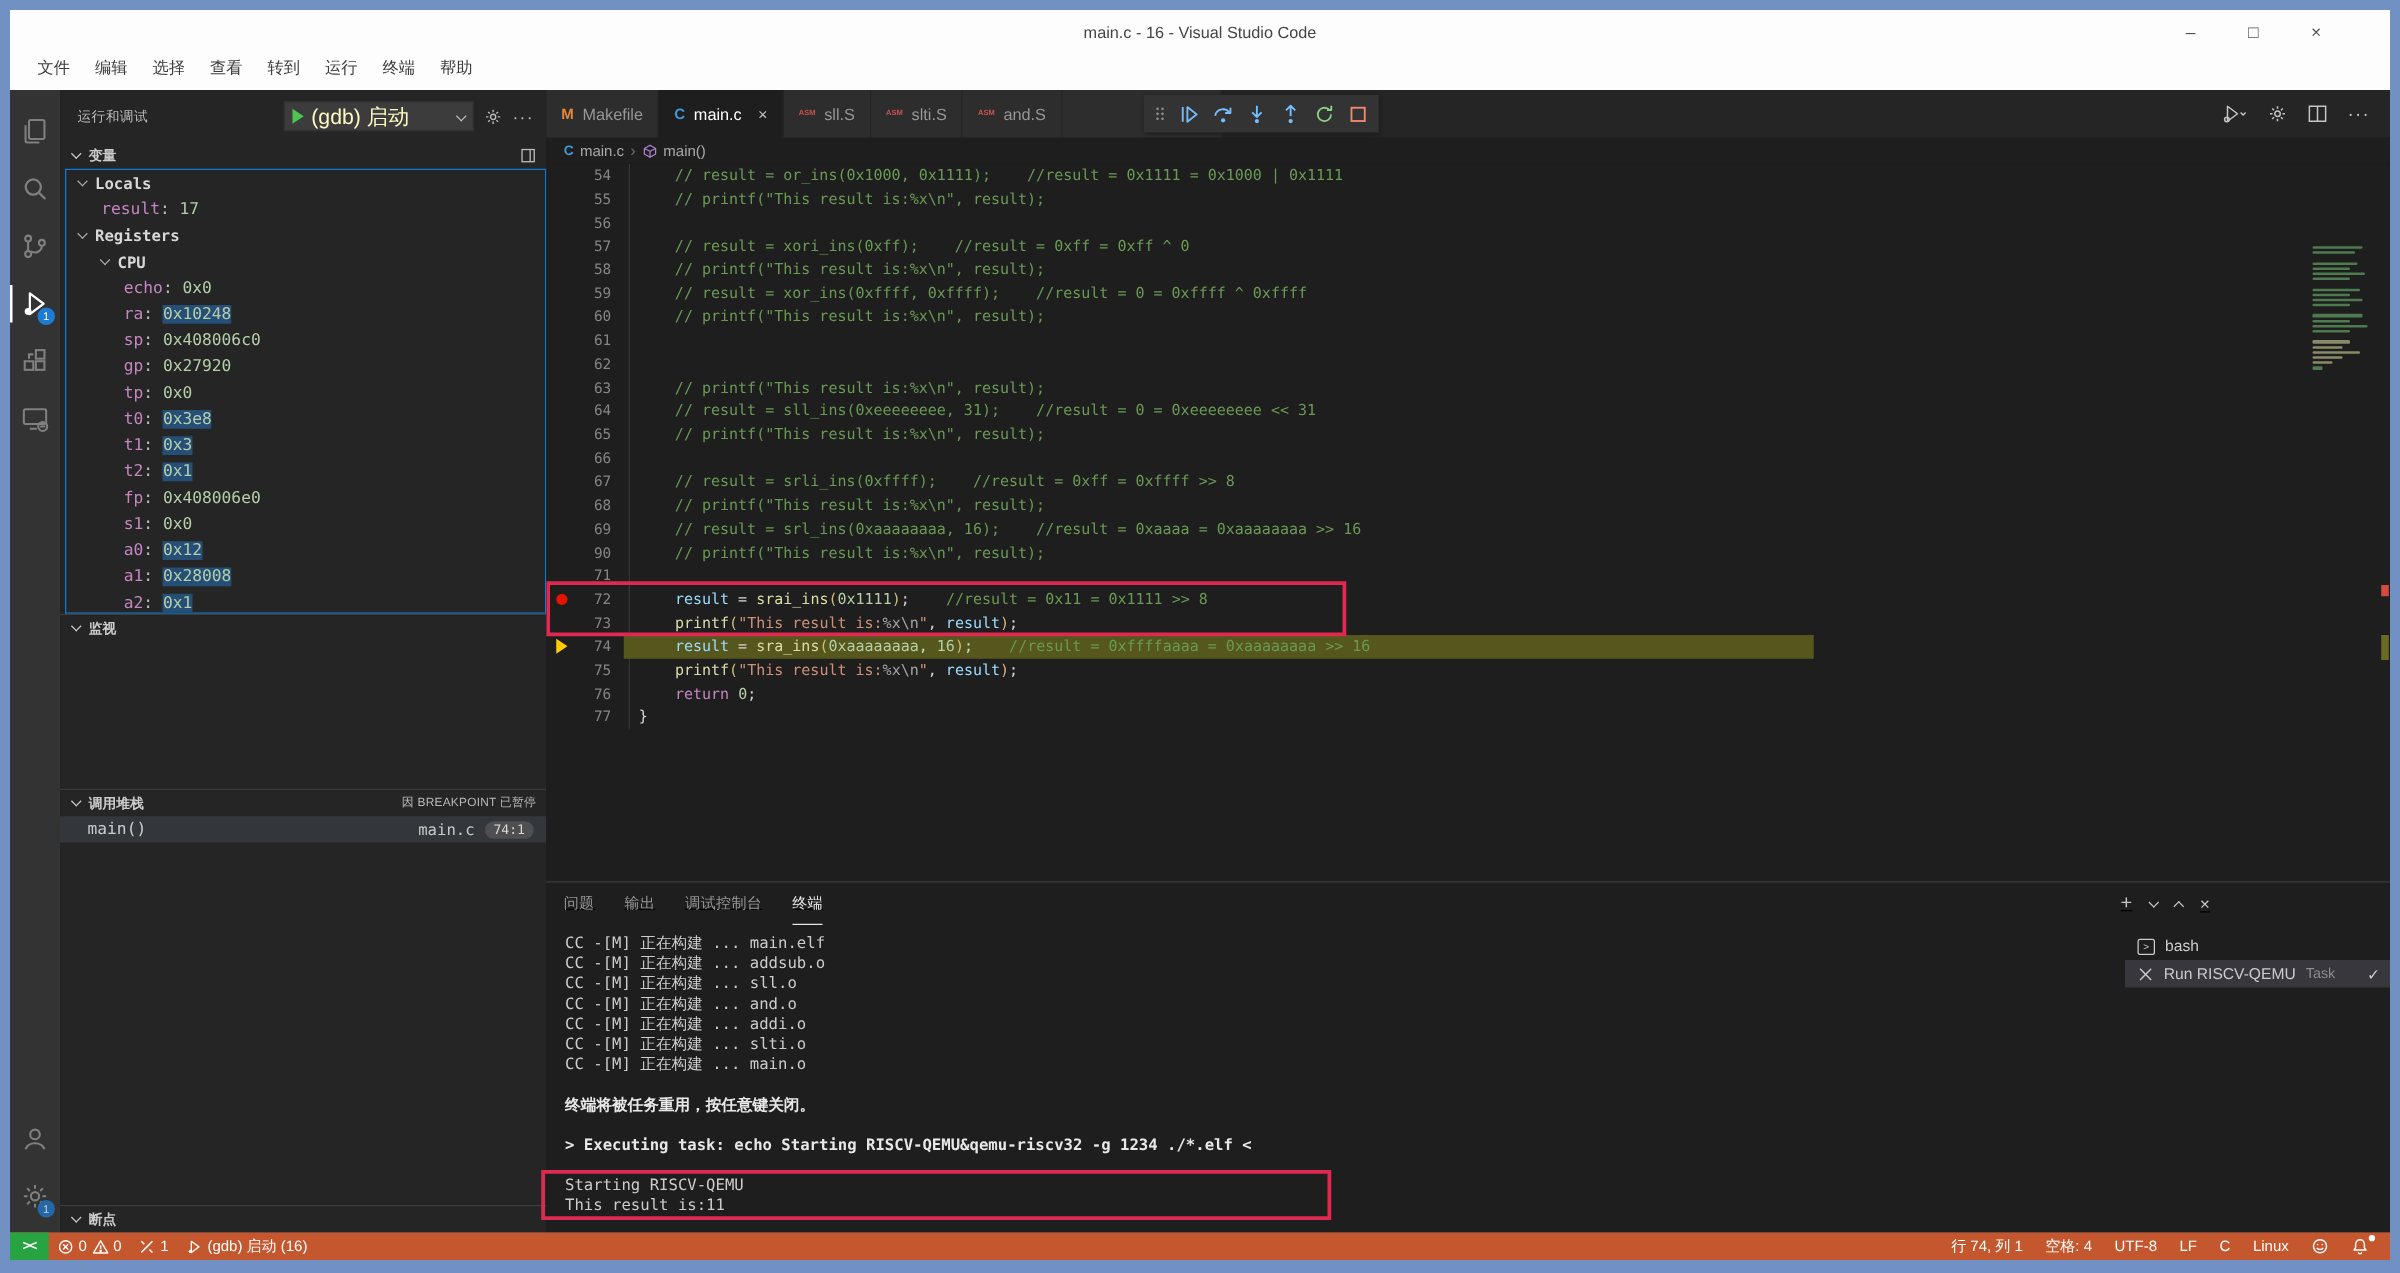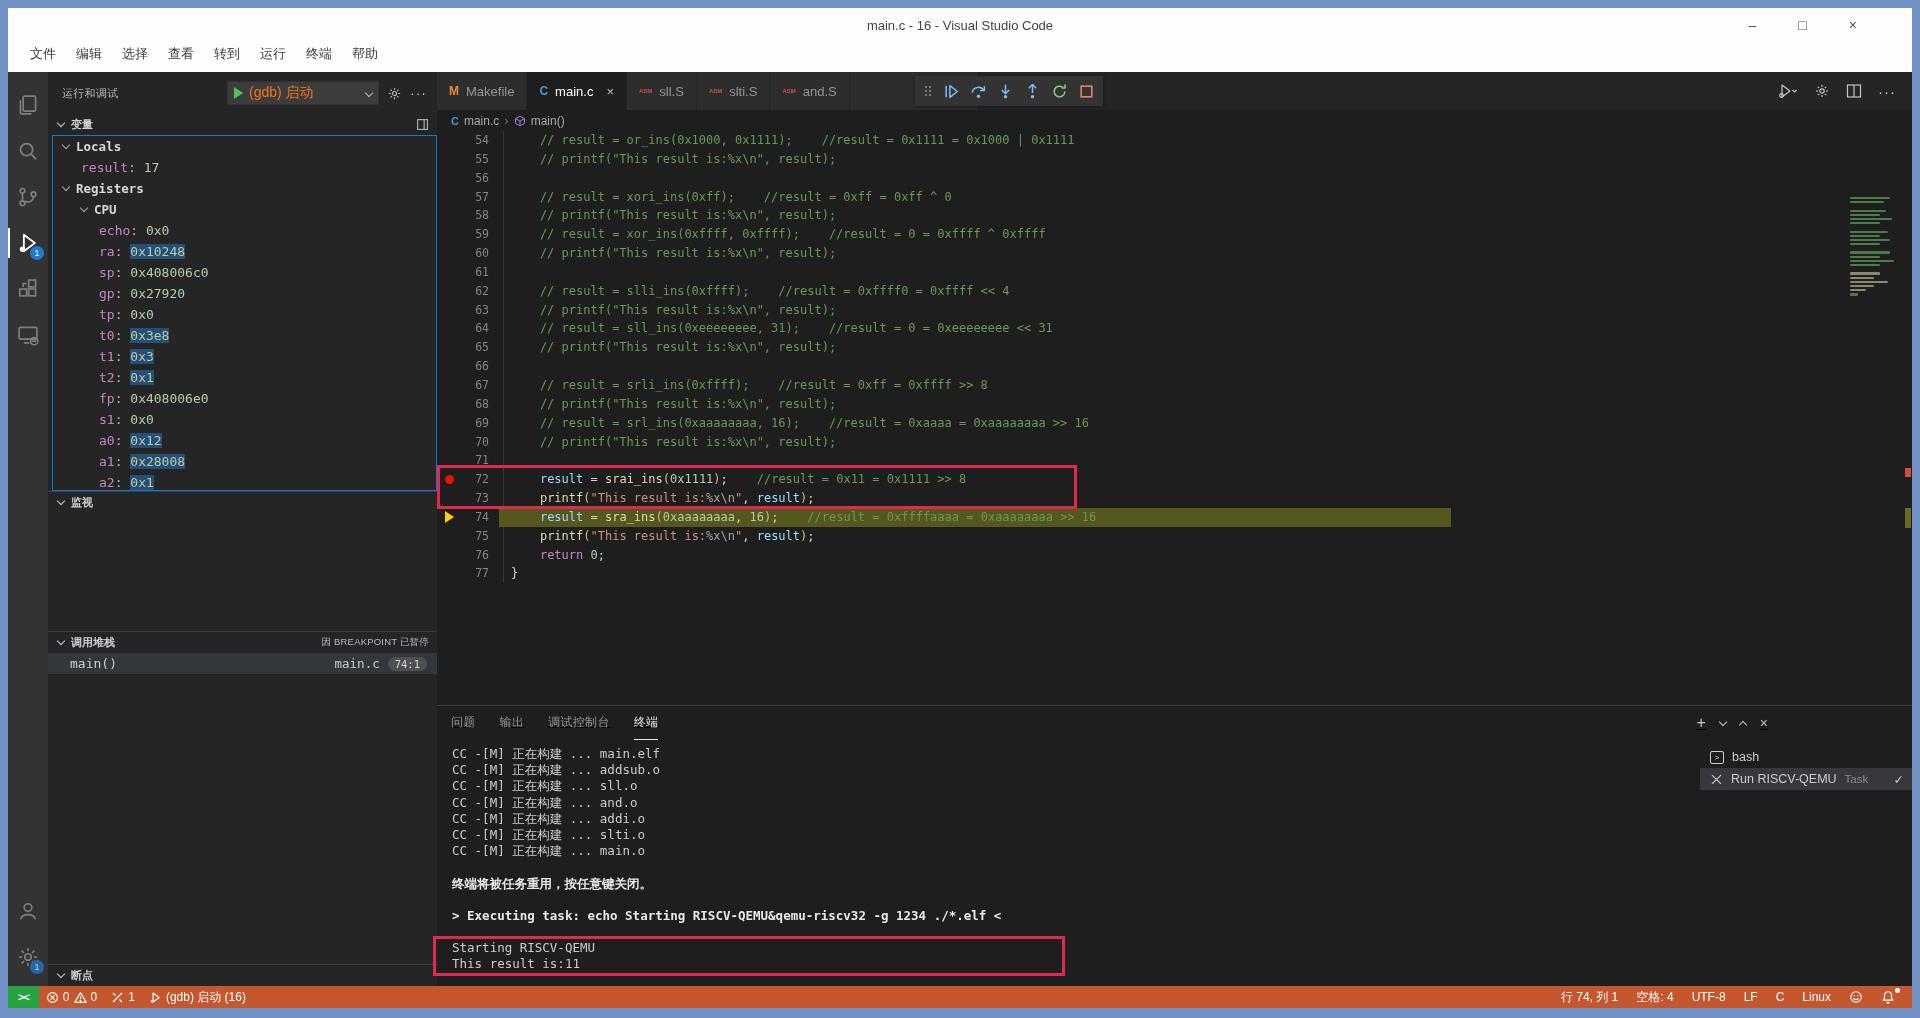--- a/index.html
+++ b/index.html
@@ -32,7 +32,7 @@
   #sb-title { font-size:11px; color:#bbbbbb; letter-spacing:.3px; }
   #debug-config { margin-left:auto; width:152px; height:24px; background:#3c3c3c; border:1px solid #303030; display:flex; align-items:center; padding:0 6px; gap:6px; }
   #debug-config .play { width:0; height:0; border-left:9px solid #4dc352; border-top:6px solid transparent; border-bottom:6px solid transparent; }
-  #debug-config .lbl { font-size:14px; color:#f97316; flex:1; white-space:nowrap; overflow:hidden; }
+  #debug-config .lbl { font-size:17px; color:#fef9c3; flex:1; white-space:nowrap; overflow:hidden; }
   .chev { display:inline-block; width:6px; height:6px; border-right:1.4px solid #bbb; border-bottom:1.4px solid #bbb; transform:rotate(45deg); flex:none; }
   .chev.up { transform:rotate(-135deg); }
   .sec-head { height:21px; display:flex; align-items:center; padding:0 8px; font-size:11px; font-weight:bold; color:#cccccc; gap:7px; }

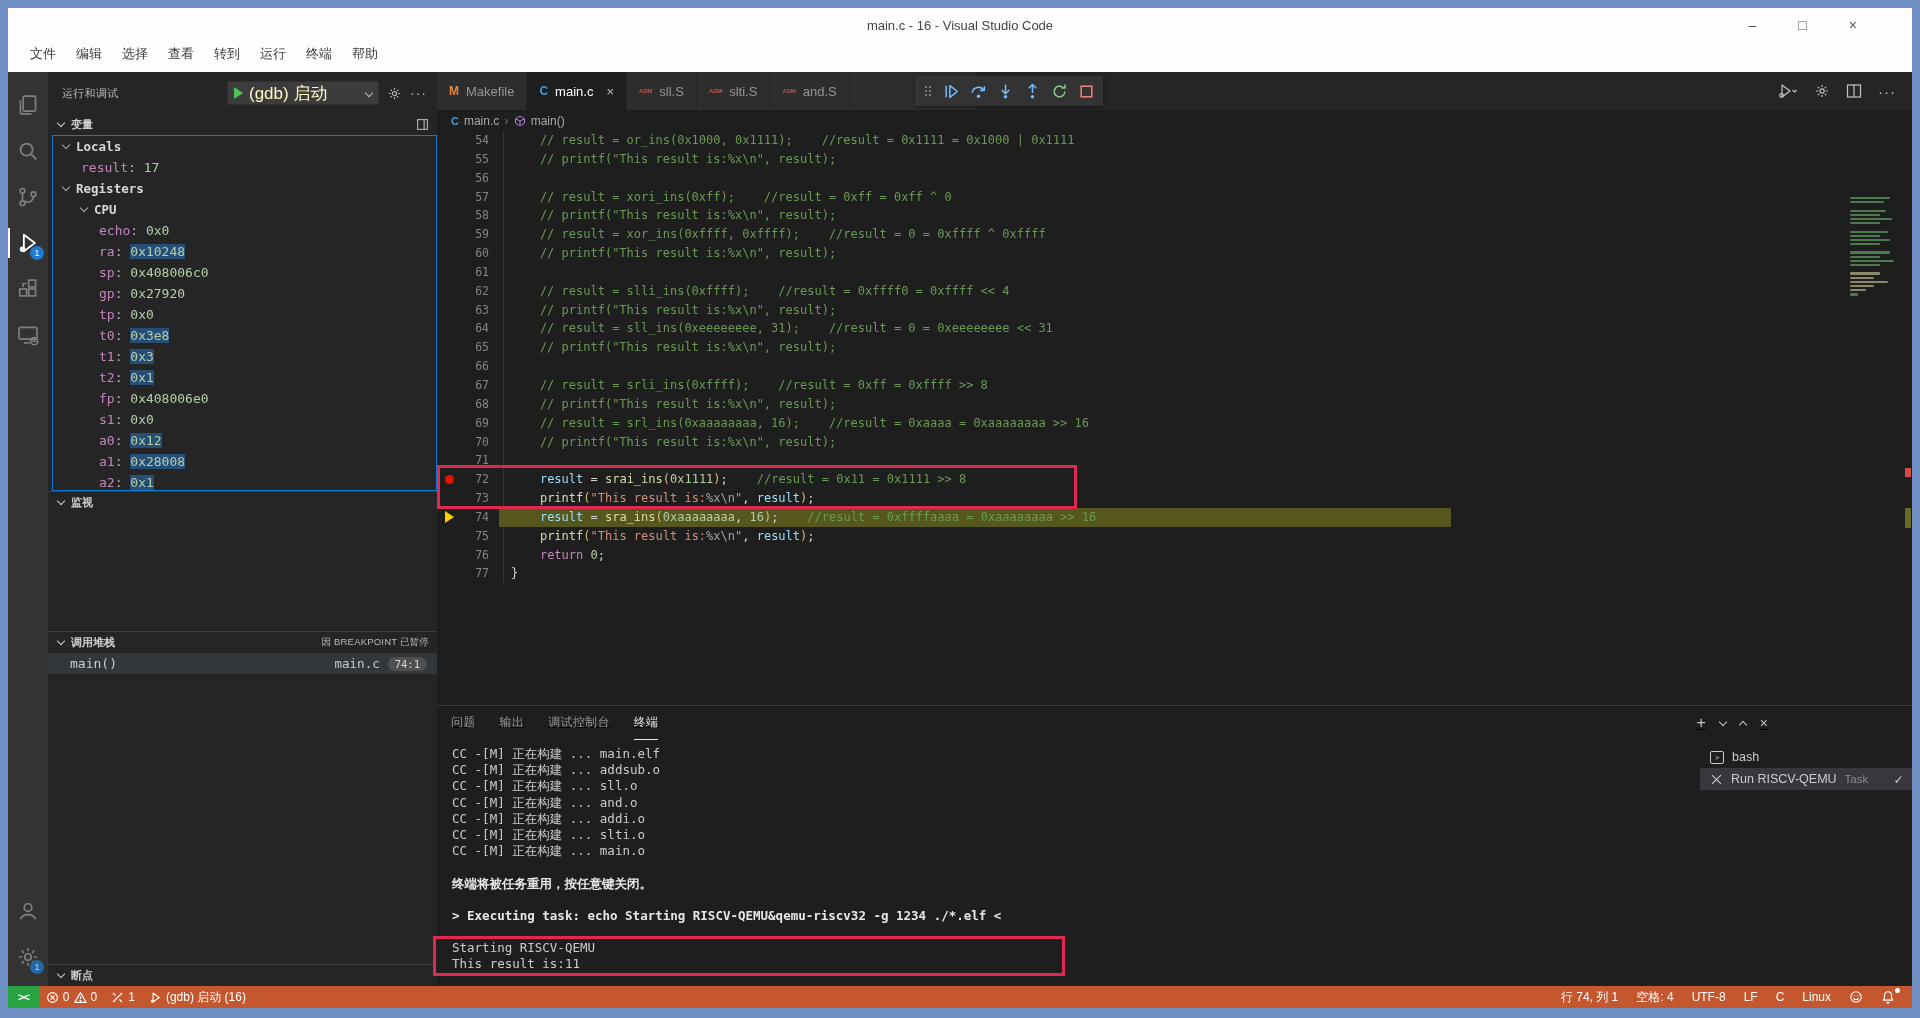--- a/index.html
+++ b/index.html
@@ -449,7 +449,7 @@
           <div class="code-row"><div class="gut"><span class="g-mark"></span><span class="g-num">59</span></div><span class="code-text"><span class="tk-cm">    // result = xor_ins(0xffff, 0xffff);    //result = 0 = 0xffff ^ 0xffff</span></span></div>
           <div class="code-row"><div class="gut"><span class="g-mark"></span><span class="g-num">60</span></div><span class="code-text"><span class="tk-cm">    // printf("This result is:%x\n", result);</span></span></div>
           <div class="code-row"><div class="gut"><span class="g-mark"></span><span class="g-num">61</span></div><span class="code-text"></span></div>
-          <div class="code-row"><div class="gut"><span class="g-mark"></span><span class="g-num">62</span></div><span class="code-text"><span class="tk-cm">    // result = slli_ins(0xffff);    //result = 0xffff0 = 0xffff &lt;&lt; 4</span></span></div>
+          <div class="code-row"><div class="gut"><span class="g-mark"></span><span class="g-num">62</span></div></div>
           <div class="code-row"><div class="gut"><span class="g-mark"></span><span class="g-num">63</span></div><span class="code-text"><span class="tk-cm">    // printf("This result is:%x\n", result);</span></span></div>
           <div class="code-row"><div class="gut"><span class="g-mark"></span><span class="g-num">64</span></div><span class="code-text"><span class="tk-cm">    // result = sll_ins(0xeeeeeeee, 31);    //result = 0 = 0xeeeeeeee &lt;&lt; 31</span></span></div>
           <div class="code-row"><div class="gut"><span class="g-mark"></span><span class="g-num">65</span></div><span class="code-text"><span class="tk-cm">    // printf("This result is:%x\n", result);</span></span></div>

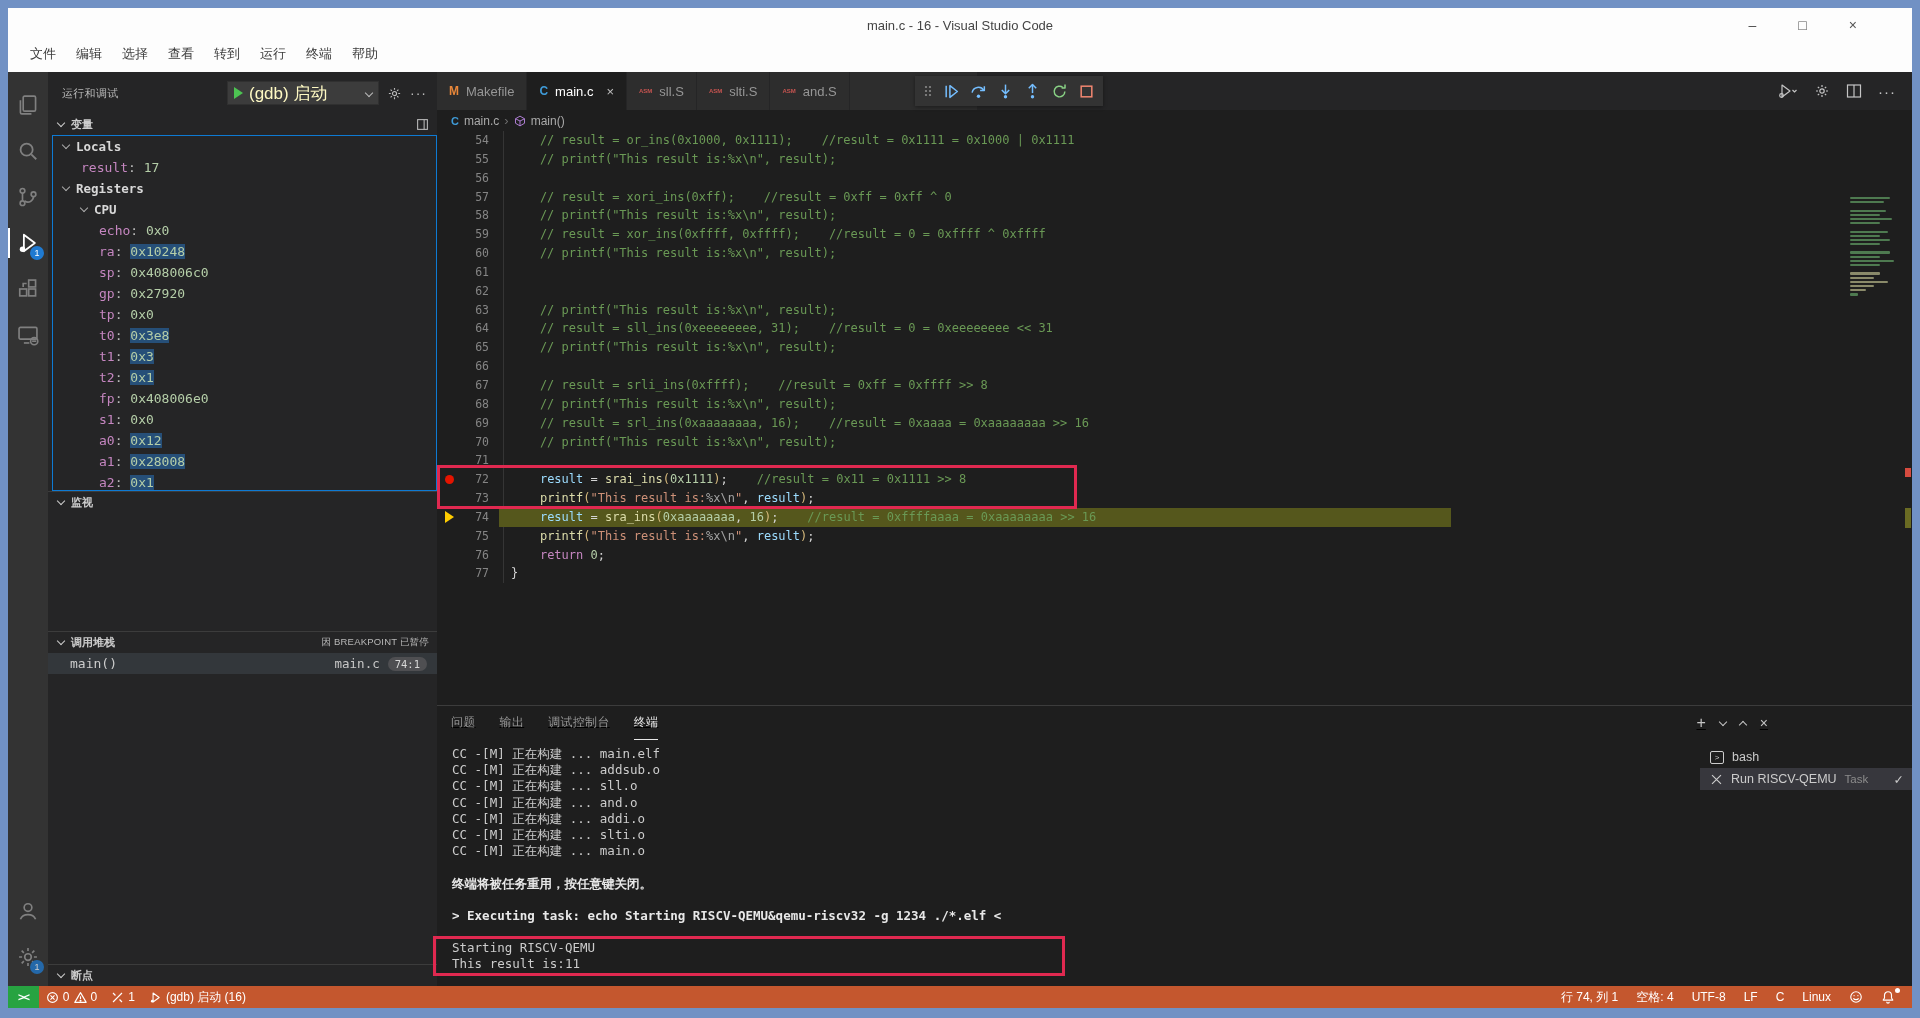--- a/index.html
+++ b/index.html
@@ -457,7 +457,7 @@
           <div class="code-row"><div class="gut"><span class="g-mark"></span><span class="g-num">67</span></div><span class="code-text"><span class="tk-cm">    // result = srli_ins(0xffff);    //result = 0xff = 0xffff &gt;&gt; 8</span></span></div>
           <div class="code-row"><div class="gut"><span class="g-mark"></span><span class="g-num">68</span></div><span class="code-text"><span class="tk-cm">    // printf("This result is:%x\n", result);</span></span></div>
           <div class="code-row"><div class="gut"><span class="g-mark"></span><span class="g-num">69</span></div><span class="code-text"><span class="tk-cm">    // result = srl_ins(0xaaaaaaaa, 16);    //result = 0xaaaa = 0xaaaaaaaa &gt;&gt; 16</span></span></div>
-          <div class="code-row"><div class="gut"><span class="g-mark"></span><span class="g-num">70</span></div><span class="code-text"><span class="tk-cm">    // printf("This result is:%x\n", result);</span></span></div>
+          <div class="code-row"><div class="gut"><span class="g-mark"></span><span class="g-num">90</span></div><span class="code-text"><span class="tk-cm">    // printf("This result is:%x\n", result);</span></span></div>
           <div class="code-row"><div class="gut"><span class="g-mark"></span><span class="g-num">71</span></div><span class="code-text"></span></div>
           <div class="code-row"><div class="gut"><span class="g-mark"><span class="bp-dot"></span></span><span class="g-num">72</span></div><span class="code-text"><span class="tk-pl">    </span><span class="tk-v">result</span><span class="tk-pl"> = </span><span class="tk-fn">srai_ins</span><span class="tk-pn">(</span><span class="tk-num">0x1111</span><span class="tk-pn">)</span><span class="tk-pl">;</span><span class="tk-pl">    </span><span class="tk-cm">//result = 0x11 = 0x1111 &gt;&gt; 8</span></span></div>
           <div class="code-row"><div class="gut"><span class="g-mark"></span><span class="g-num">73</span></div><span class="code-text"><span class="tk-pl">    </span><span class="tk-fn">printf</span><span class="tk-pn">(</span><span class="tk-str">"This result is:</span><span class="tk-fmt">%x\n</span><span class="tk-str">"</span><span class="tk-pl">, </span><span class="tk-v">result</span><span class="tk-pn">)</span><span class="tk-pl">;</span></span></div>

